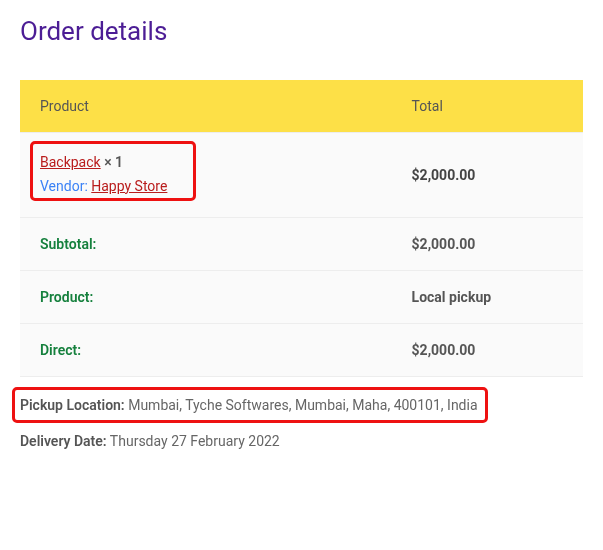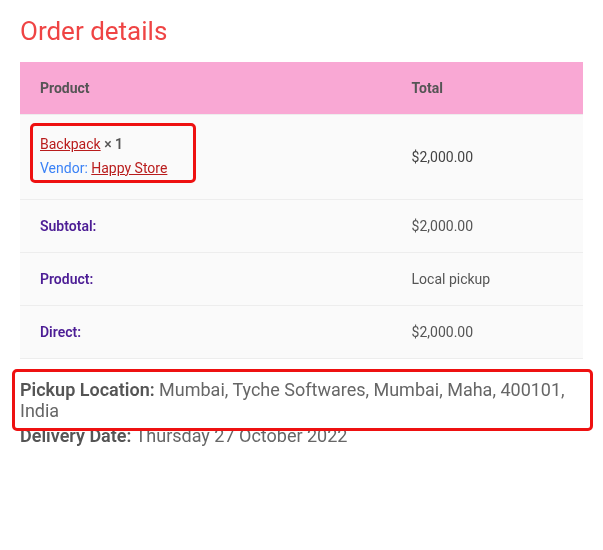--- a/index.html
+++ b/index.html
@@ -17,8 +17,8 @@
     h1 {
       font-size: 26px;
       font-weight: 400;
-      color: #ef4444;
-      margin-bottom: 16px;
+      color: #4c1d95;
+      margin-bottom: 34px;
     }
     .order-table {
       width: 100%;

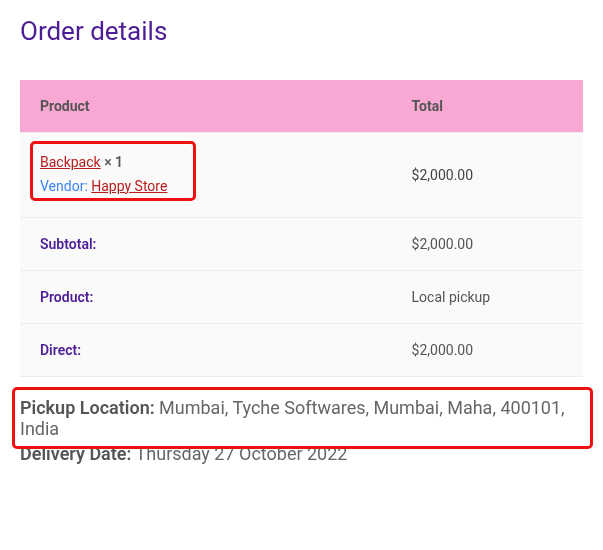--- a/index.html
+++ b/index.html
@@ -33,9 +33,9 @@
       font-size: 14px;
     }
     .order-table thead th {
-      background: #f9a8d4;
+      background: #fde047;
       color: #555;
-      font-weight: 700;
+      font-weight: 400;
     }
     .col-label {
       width: 66%;

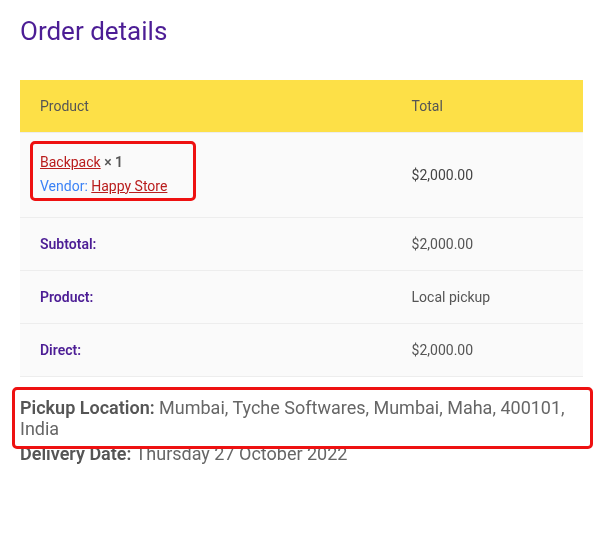--- a/index.html
+++ b/index.html
@@ -43,6 +43,7 @@
     .col-value {
       width: 34%;
       padding-left: 10px;
+      font-weight: bold;
     }
     .product-cell {
       position: relative;

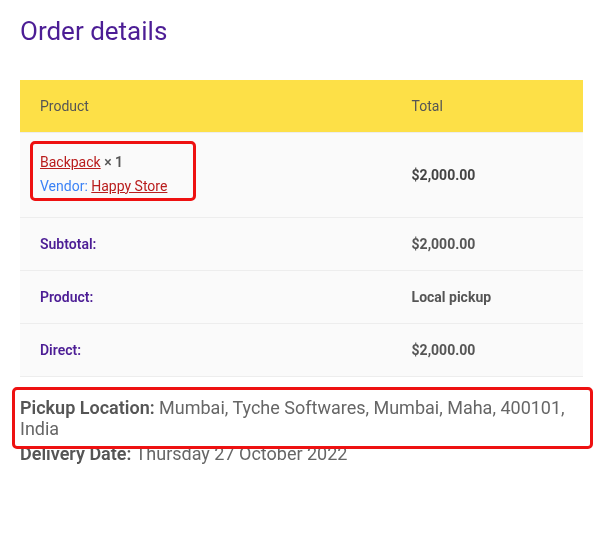--- a/index.html
+++ b/index.html
@@ -64,7 +64,7 @@
       color: #3b82f6;
     }
     .tfoot-label {
-      color: #4c1d95;
+      color: #15803d;
       font-weight: 600;
     }
     .tfoot-value {

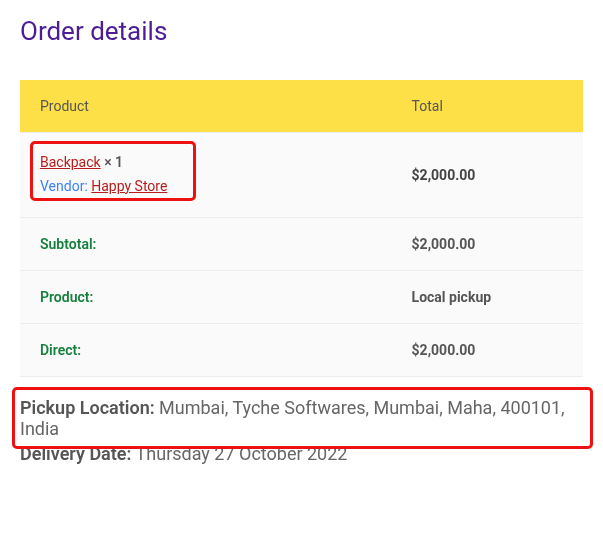--- a/index.html
+++ b/index.html
@@ -86,8 +86,8 @@
       margin-top: 20px;
     }
     .meta-item {
-      margin: 4px 0;
-      font-size: 18px;
+      margin: 20px 0;
+      font-size: 14px;
       color: #666;
     }
     .meta-label {

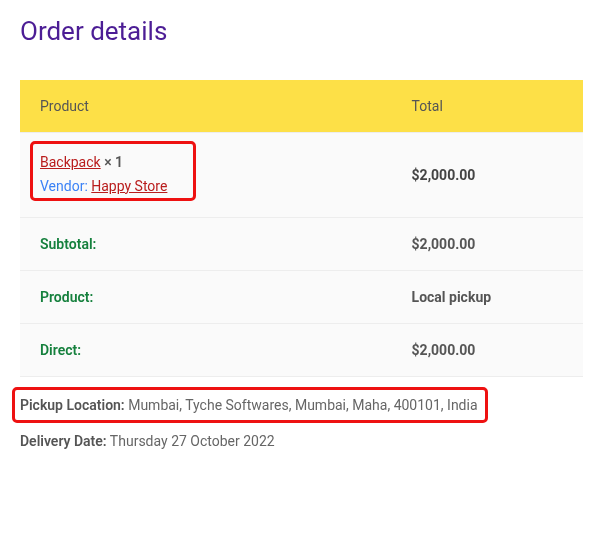--- a/index.html
+++ b/index.html
@@ -156,7 +156,7 @@
     </span>
   </div>
   <div class="meta-item">
-    <span class="meta-label">Delivery Date:</span><span> Thursday 27 October 2022</span>
+    <span class="meta-label">Delivery Date:</span><span> Thursday 27 February 2022</span>
   </div>
 </div>
 

